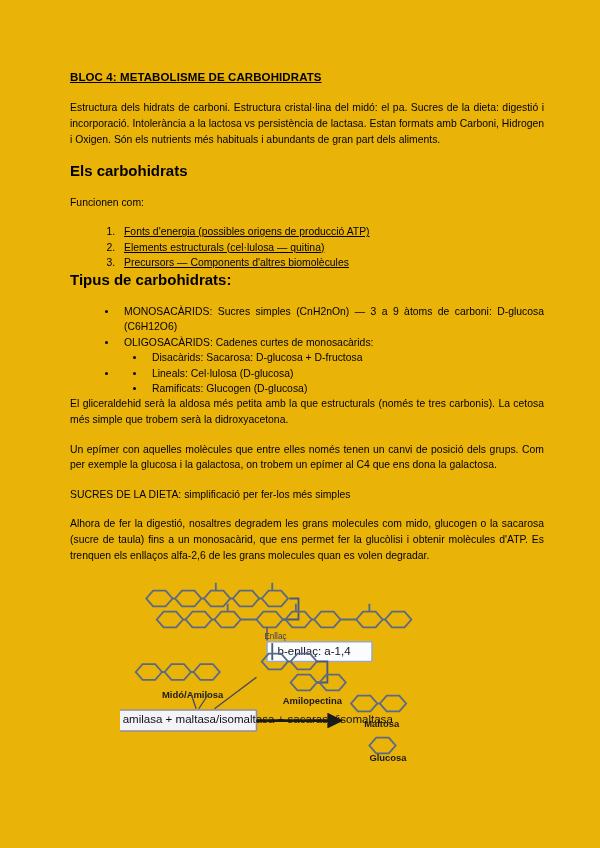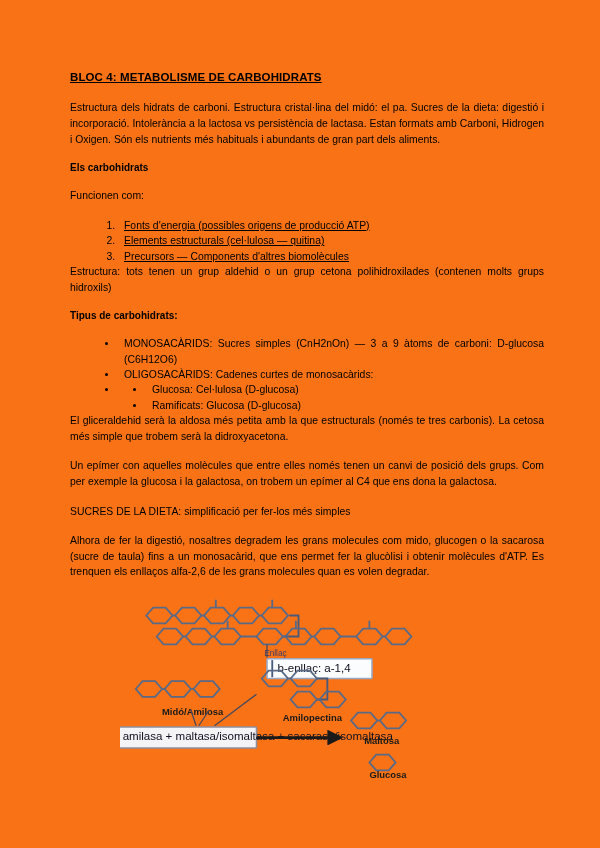--- a/index.html
+++ b/index.html
@@ -22,7 +22,7 @@
     left: 0; top: 0;
     width: 600px;
     height: 848px;
-    background: #f97316;
+    background: #eab308;
     box-sizing: border-box;
     padding: 70px 56px 0 70px;
   }

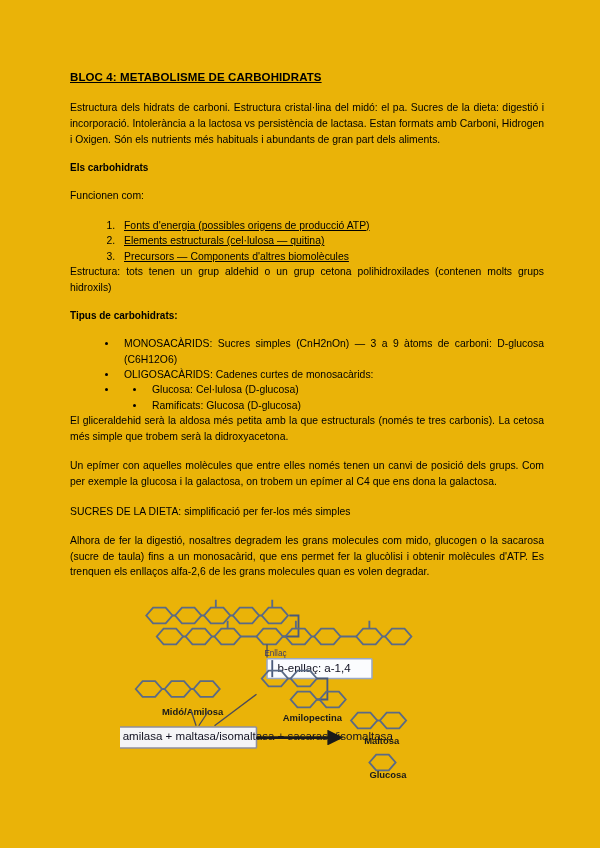--- a/index.html
+++ b/index.html
@@ -48,7 +48,7 @@
     text-align: justify;
   }
   .heading-bold {
-    font-size: 10px;
+    font-size: 15px;
     font-weight: bold;
     margin: 0 0 14px 0;
     line-height: 1.3;

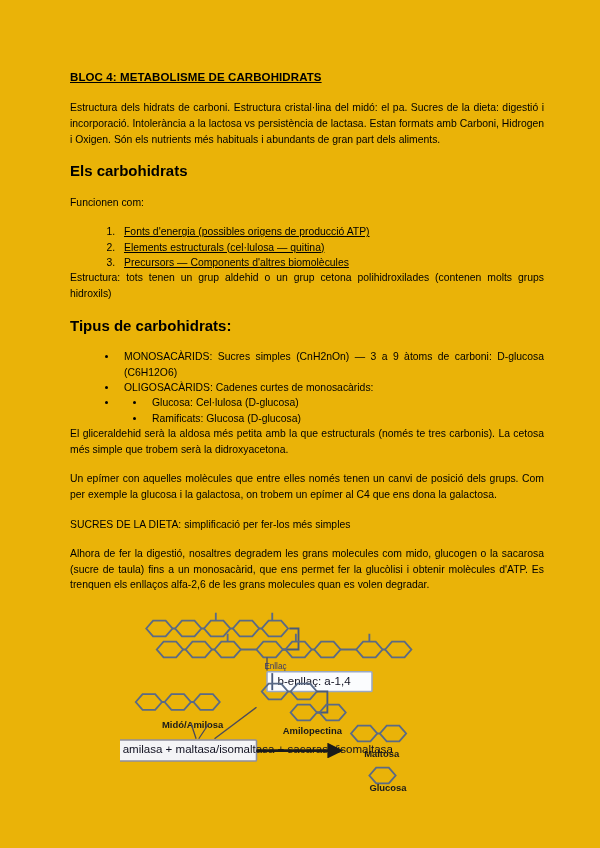--- a/index.html
+++ b/index.html
@@ -176,7 +176,6 @@
     <li>Precursors — Components d'altres biomolècules</li>
   </ol>
 
-  <p class="body-text after-list">Estructura: tots tenen un grup aldehid o un grup cetona polihidroxilades (contenen molts grups hidroxils)</p>
 
   <div class="heading-bold">Tipus de carbohidrats:</div>
 

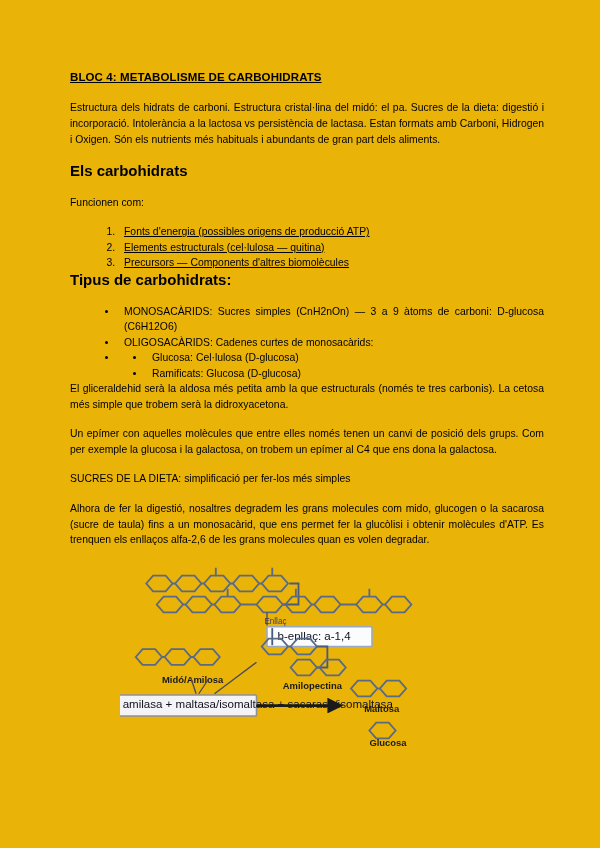--- a/index.html
+++ b/index.html
@@ -185,6 +185,9 @@
     </li>
     <li>
       <span class="li-text">OLIGOSACÀRIDS: Cadenes curtes de monosacàrids:</span>
+      <ul class="lvl2">
+        <li>Disacàrids: Sacarosa: D-glucosa + D-fructosa</li>
+      </ul>
     </li>
     <li>
       <ul class="lvl2">

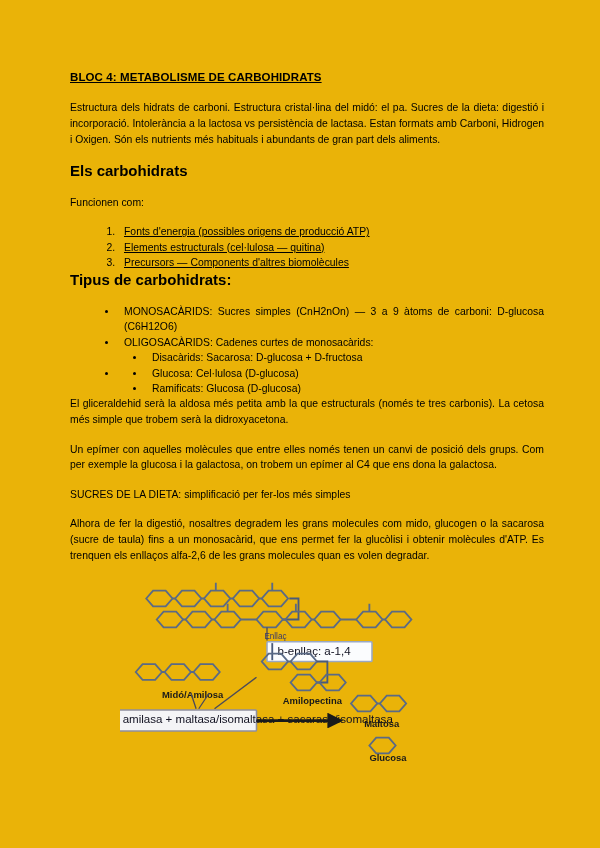--- a/index.html
+++ b/index.html
@@ -191,7 +191,7 @@
     </li>
     <li>
       <ul class="lvl2">
-        <li>Glucosa: Cel·lulosa (D-glucosa)</li>
+        <li>Lineals: Cel·lulosa (D-glucosa)</li>
         <li>Ramificats: Glucosa (D-glucosa)</li>
       </ul>
     </li>

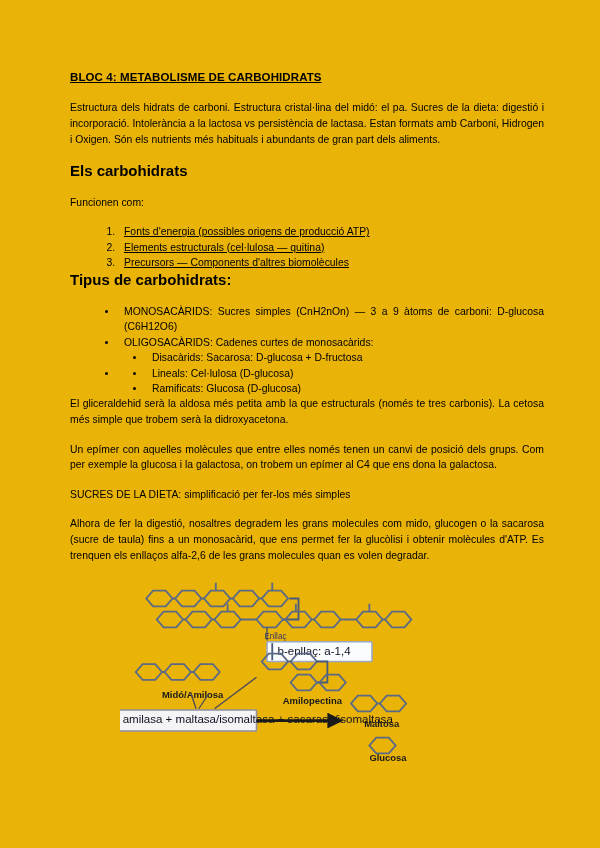--- a/index.html
+++ b/index.html
@@ -192,7 +192,7 @@
     <li>
       <ul class="lvl2">
         <li>Lineals: Cel·lulosa (D-glucosa)</li>
-        <li>Ramificats: Glucosa (D-glucosa)</li>
+        <li>Ramificats: Glucogen (D-glucosa)</li>
       </ul>
     </li>
   </ul>

